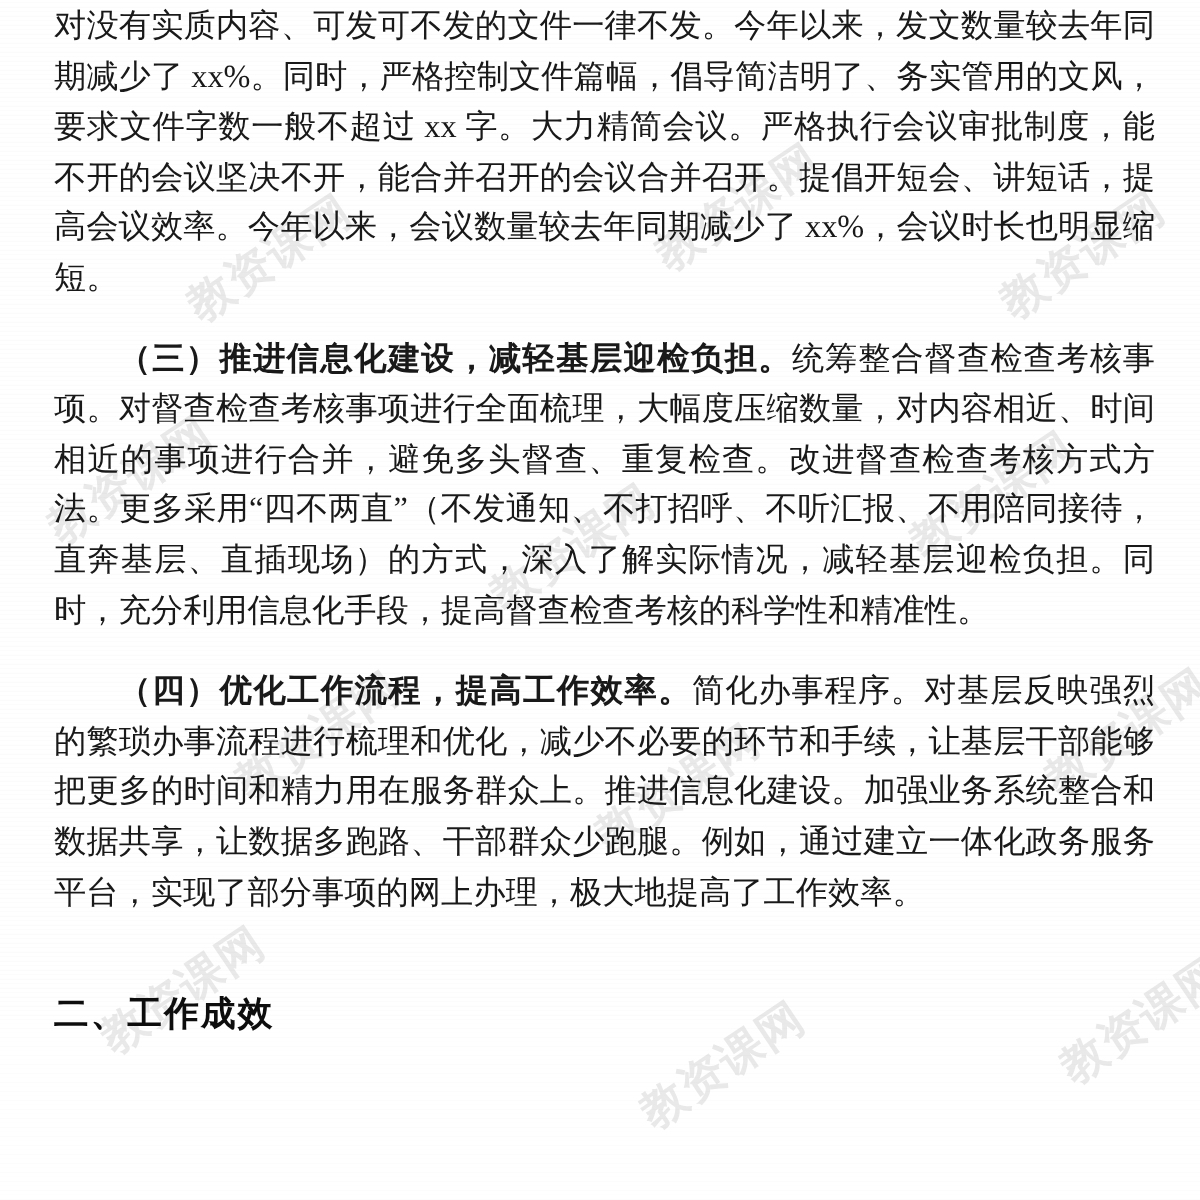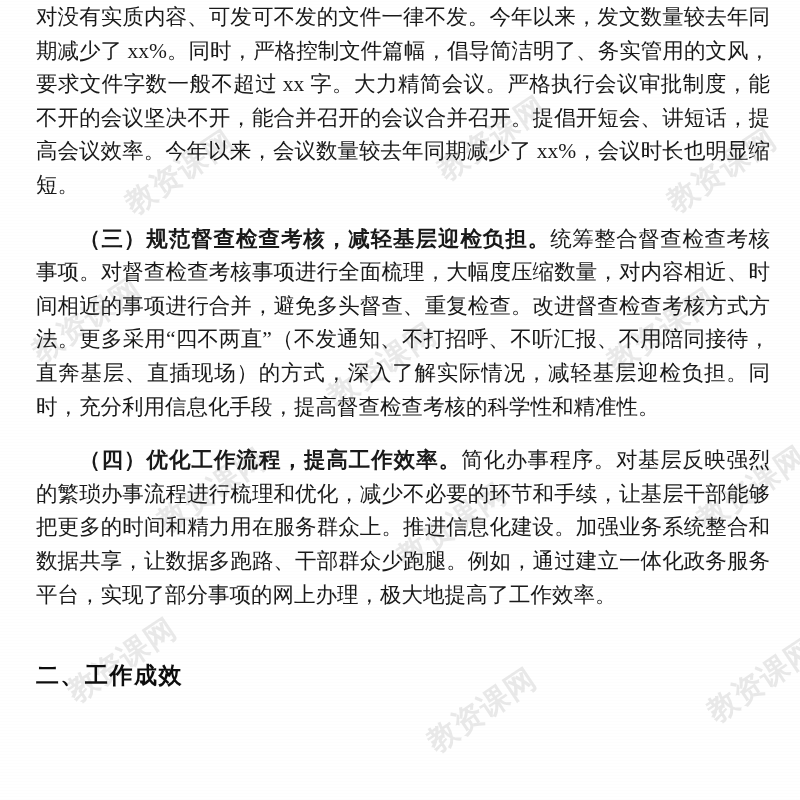--- a/index.html
+++ b/index.html
@@ -128,7 +128,7 @@
 
   <div class="gap"></div>
 
-  <p class="para indent"><span class="lead">（三）规范督查检查考核，减轻基层迎检负担。</span><span>统筹整合督查检查考核事项。对督查检查考核事项进行全面梳理，大幅度压缩数量，对内容相近、时间相近的事项进行合并，避免多头督查、重复检查。改进督查检查考核方式方法。更多采用“四不两直”（不发通知、不打招呼、不听汇报、不用陪同接待，直奔基层、直插现场）的方式，深入了解实际情况，减轻基层迎检负担。同时，充分利用信息化手段，提高督查检查考核的科学性和精准性。</span></p>
+  <p class="para indent"><span class="lead">（三）推进信息化建设，减轻基层迎检负担。</span><span>统筹整合督查检查考核事项。对督查检查考核事项进行全面梳理，大幅度压缩数量，对内容相近、时间相近的事项进行合并，避免多头督查、重复检查。改进督查检查考核方式方法。更多采用“四不两直”（不发通知、不打招呼、不听汇报、不用陪同接待，直奔基层、直插现场）的方式，深入了解实际情况，减轻基层迎检负担。同时，充分利用信息化手段，提高督查检查考核的科学性和精准性。</span></p>
 
   <div class="gap"></div>
 

